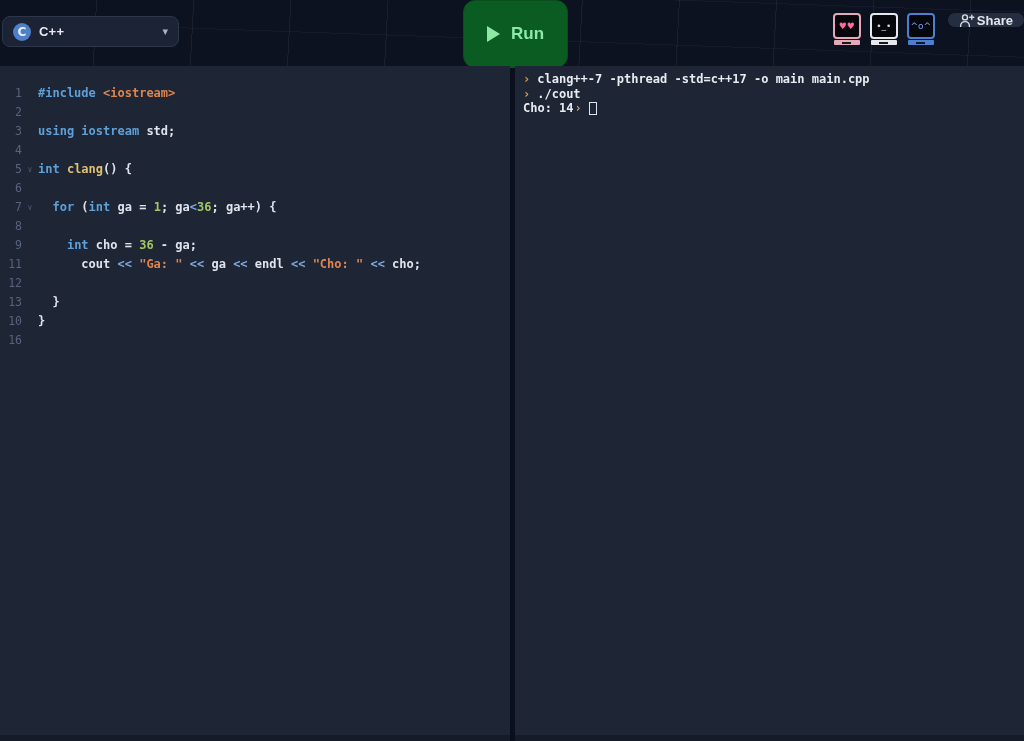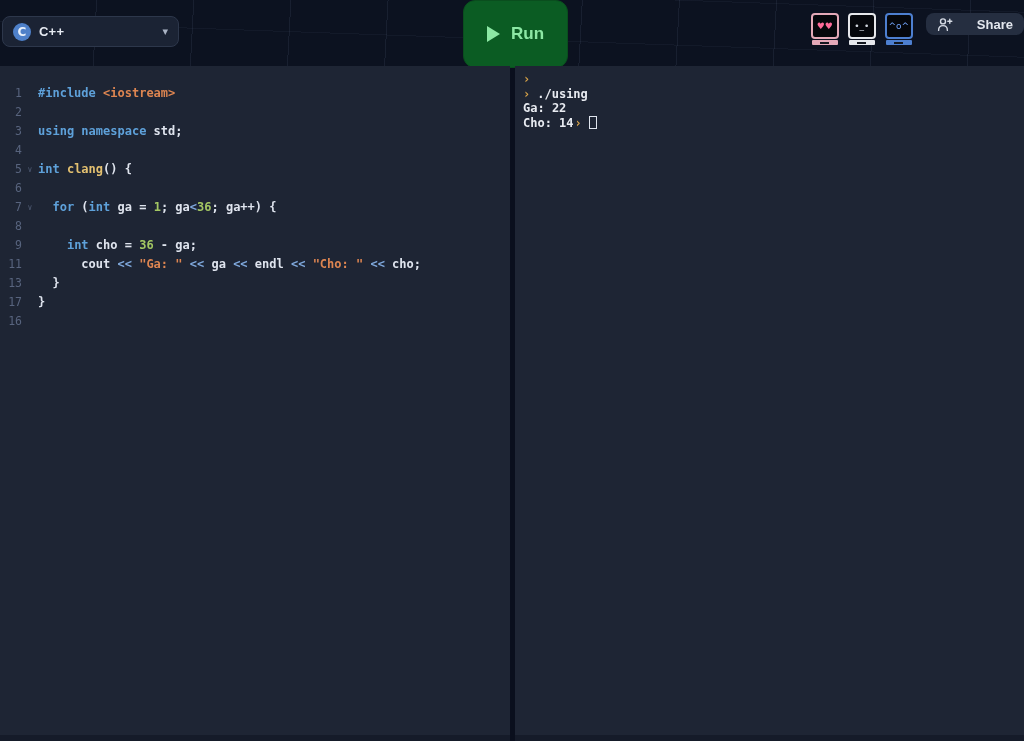--- a/index.html
+++ b/index.html
@@ -44,8 +44,8 @@
   .mslot { width:9px; height:2px; background:#14181f; }
 
   .share-btn {
-    margin-left:6px; height:22px; background:var(--share-bg,#252e40); border-radius:8px;
-    display:flex; align-items:center; gap:24px; padding:0 11px; cursor:pointer;
+    margin-left:6px; height:14px; background:var(--share-bg,#252e40); border-radius:8px;
+    display:flex; align-items:center; gap:2px; padding:0 11px; cursor:pointer;
   }
   .share-label { color:#e3e7ee; font-size:13px; font-weight:600; }
 

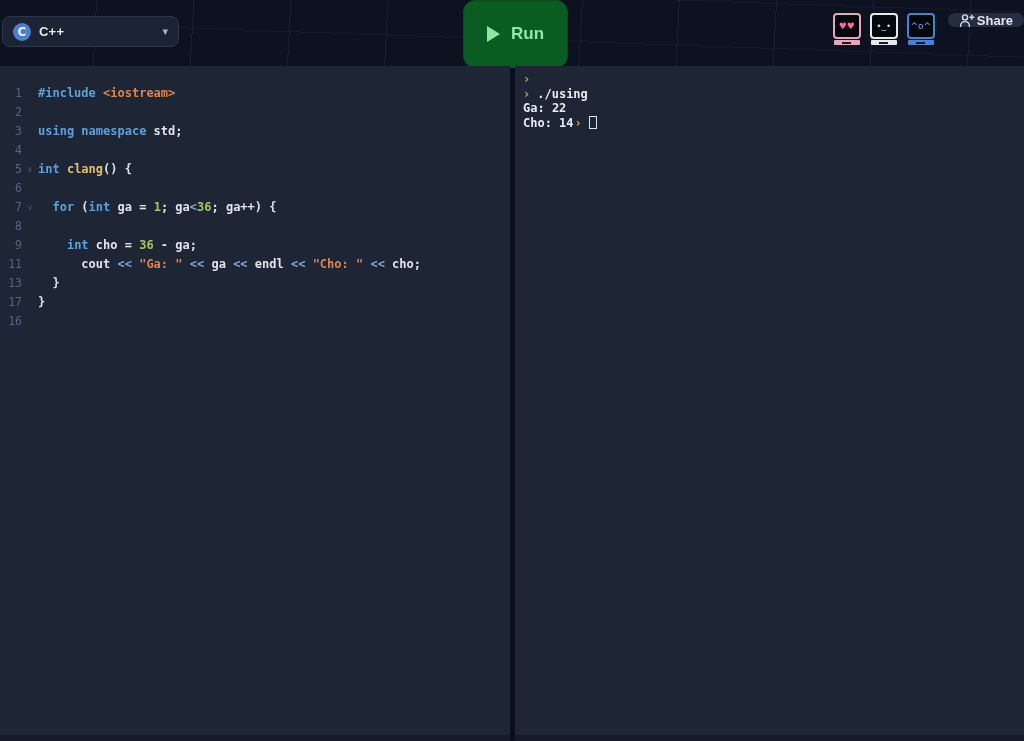--- a/index.html
+++ b/index.html
@@ -208,7 +208,7 @@
   <div class="divider"></div>
   <div class="pane-terminal">
     <div class="term" id="terminal-lines">
-        <div class="tline"><span class="prompt">›</span></div>
+        <div class="tline"><span class="prompt">›</span><span>clang++-7 -pthread -std=c++17 -o main main.cpp</span></div>
         <div class="tline"><span class="prompt">›</span><span>./using</span></div>
         <div class="tline"><span>Ga: 22</span></div>
         <div class="tline"><span>Cho: 14</span><span class="prompt trailing">›</span><span class="cursor"></span></div>

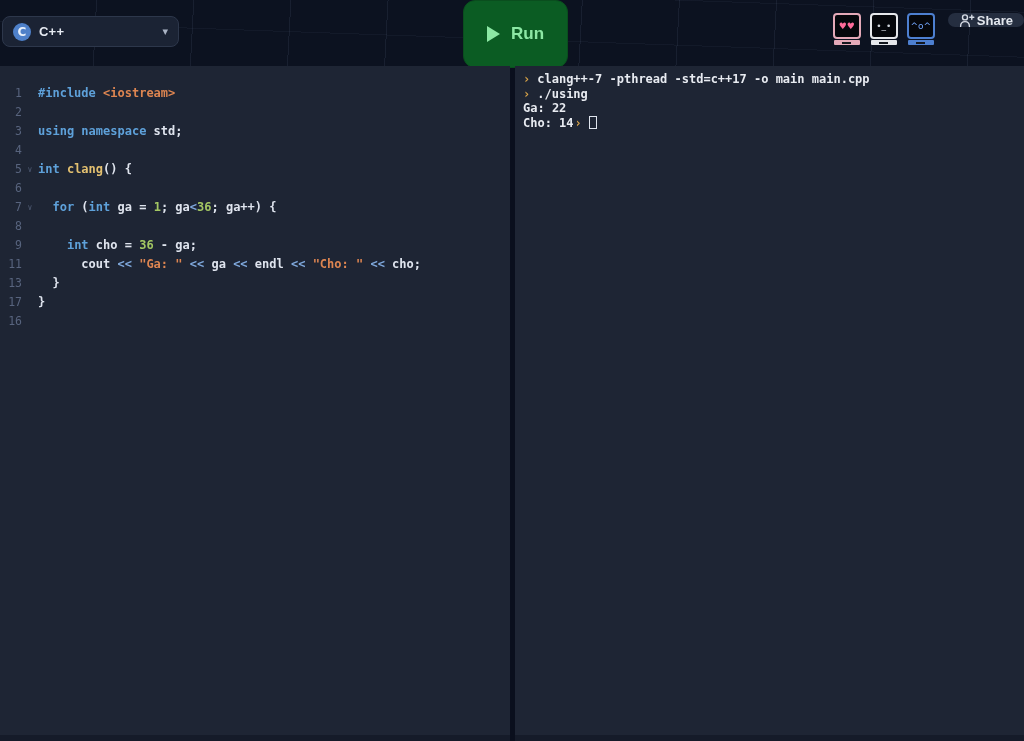--- a/index.html
+++ b/index.html
@@ -209,7 +209,7 @@
   <div class="pane-terminal">
     <div class="term" id="terminal-lines">
         <div class="tline"><span class="prompt">›</span><span>clang++-7 -pthread -std=c++17 -o main main.cpp</span></div>
-        <div class="tline"><span class="prompt">›</span><span>./using</span></div>
+        <div class="tline"><span class="prompt">›</span><span>./cout</span></div>
         <div class="tline"><span>Ga: 22</span></div>
         <div class="tline"><span>Cho: 14</span><span class="prompt trailing">›</span><span class="cursor"></span></div>
       </div>

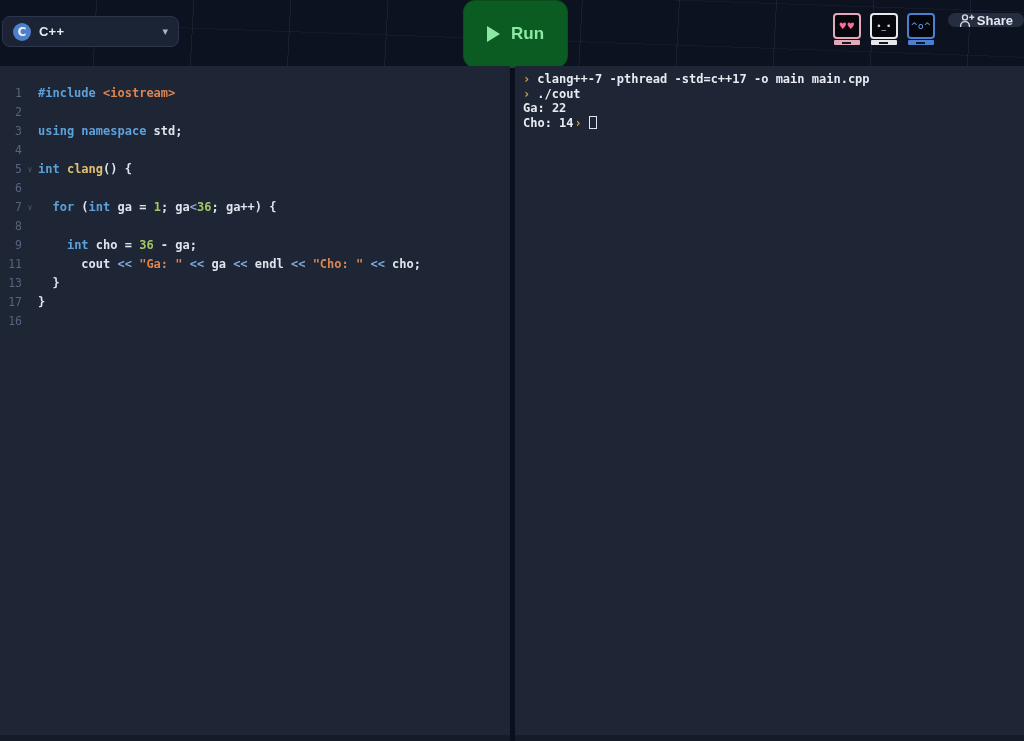--- a/index.html
+++ b/index.html
@@ -210,7 +210,6 @@
     <div class="term" id="terminal-lines">
         <div class="tline"><span class="prompt">›</span><span>clang++-7 -pthread -std=c++17 -o main main.cpp</span></div>
         <div class="tline"><span class="prompt">›</span><span>./cout</span></div>
-        <div class="tline"><span>Ga: 22</span></div>
         <div class="tline"><span>Cho: 14</span><span class="prompt trailing">›</span><span class="cursor"></span></div>
       </div>
     <div class="bottom-strip"></div>

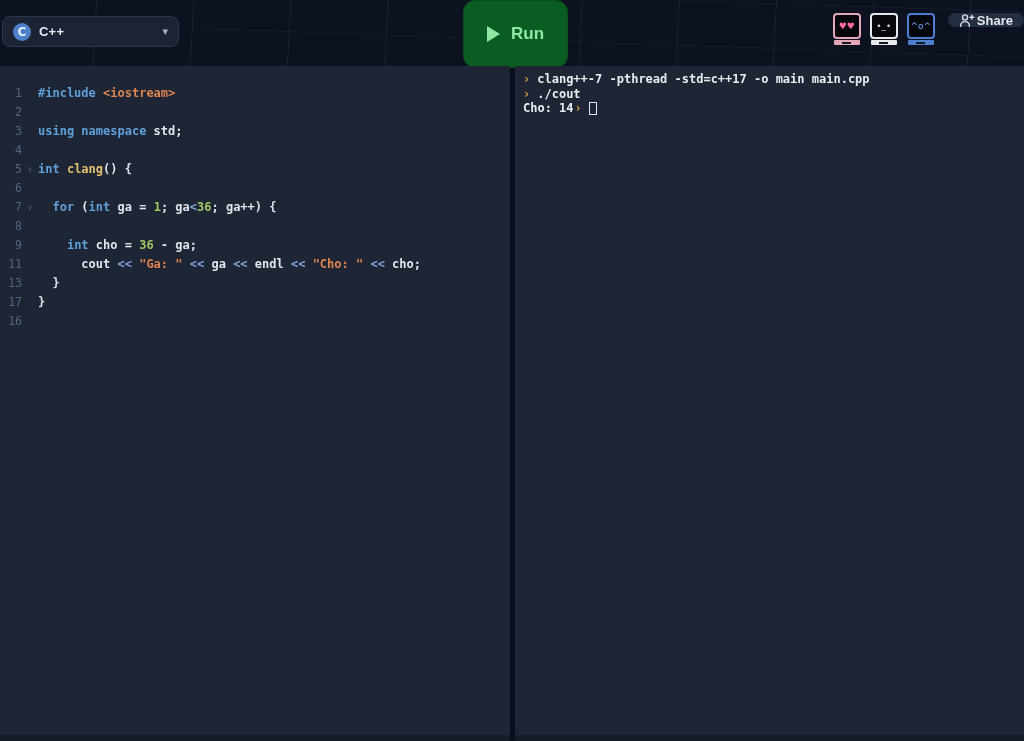--- a/index.html
+++ b/index.html
@@ -150,7 +150,7 @@
         <div class="line">
           <span class="ln">3</span>
           <span class="fold"></span>
-          <span class="codeln"><span class="tk-kw">using</span><span class="tk-pl"> </span><span class="tk-kw">namespace</span><span class="tk-pl"> std;</span></span>
+          <span class="codeln"><span class="tk-kw">using</span><span class="tk-pl"> </span><span class="tk-kw">iostream</span><span class="tk-pl"> std;</span></span>
         </div>
         <div class="line">
           <span class="ln">4</span>

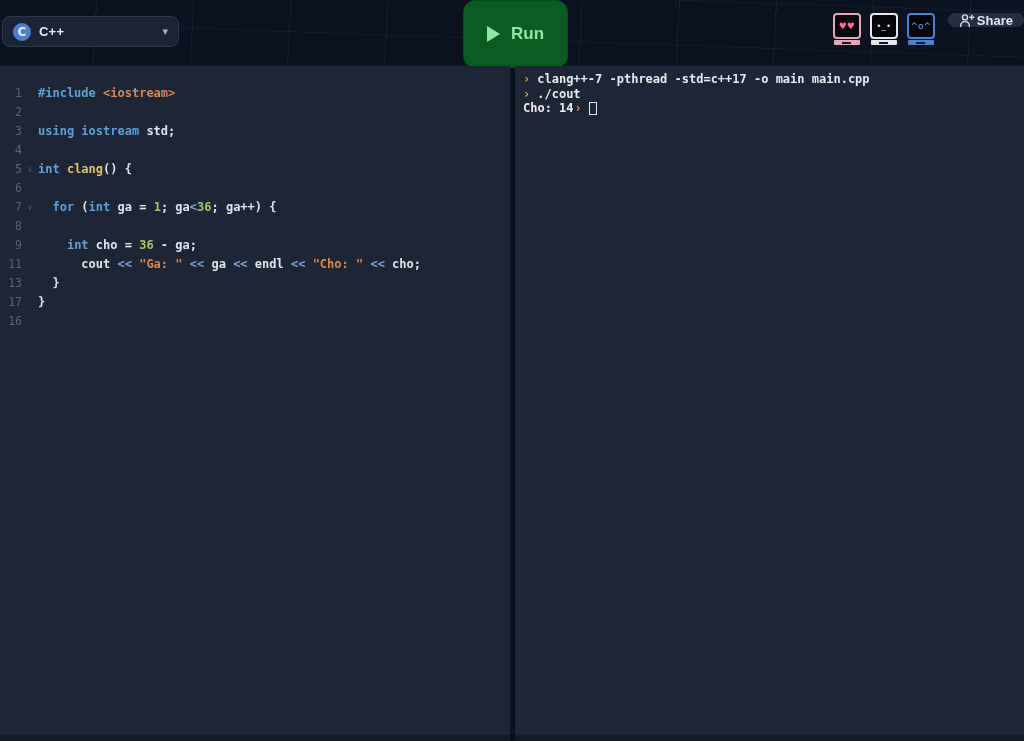--- a/index.html
+++ b/index.html
@@ -188,6 +188,11 @@
           <span class="codeln"><span class="tk-pl">      cout </span><span class="tk-op">&lt;&lt;</span><span class="tk-pl"> </span><span class="tk-str">"Ga: "</span><span class="tk-pl"> </span><span class="tk-op">&lt;&lt;</span><span class="tk-pl"> ga </span><span class="tk-op">&lt;&lt;</span><span class="tk-pl"> endl </span><span class="tk-op">&lt;&lt;</span><span class="tk-pl"> </span><span class="tk-str">"Cho: "</span><span class="tk-pl"> </span><span class="tk-op">&lt;&lt;</span><span class="tk-pl"> cho;</span></span>
         </div>
         <div class="line">
+          <span class="ln">12</span>
+          <span class="fold"></span>
+          <span class="codeln"></span>
+        </div>
+        <div class="line">
           <span class="ln">13</span>
           <span class="fold"></span>
           <span class="codeln"><span class="tk-pl">  }</span></span>

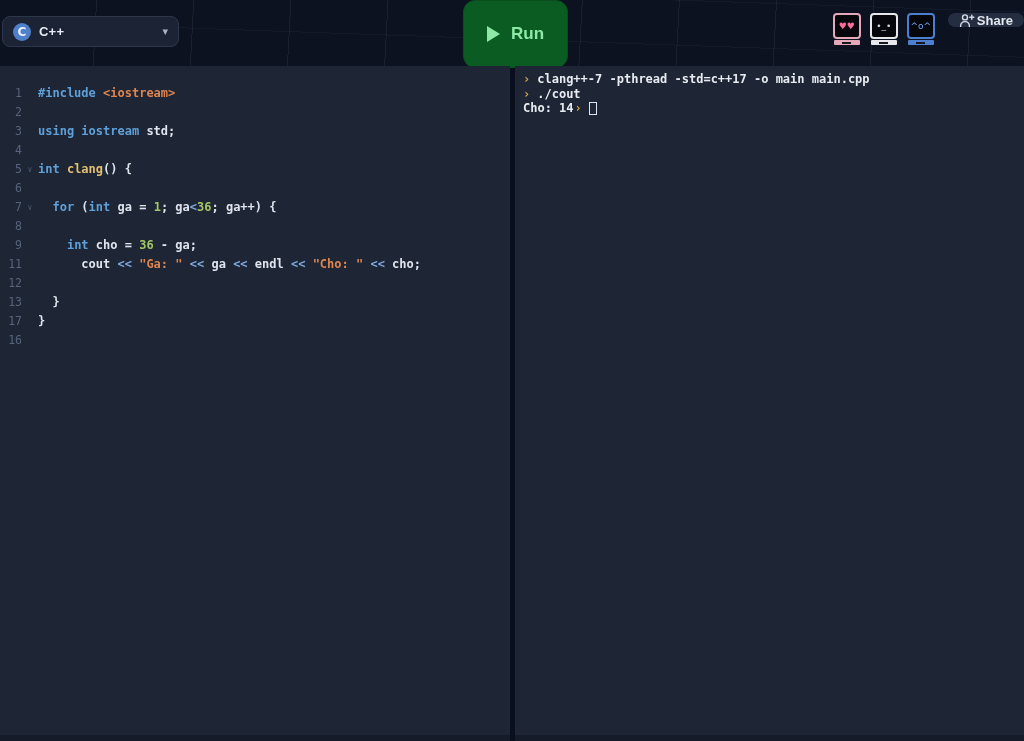--- a/index.html
+++ b/index.html
@@ -198,7 +198,7 @@
           <span class="codeln"><span class="tk-pl">  }</span></span>
         </div>
         <div class="line">
-          <span class="ln">17</span>
+          <span class="ln">10</span>
           <span class="fold"></span>
           <span class="codeln"><span class="tk-pl">}</span></span>
         </div>

